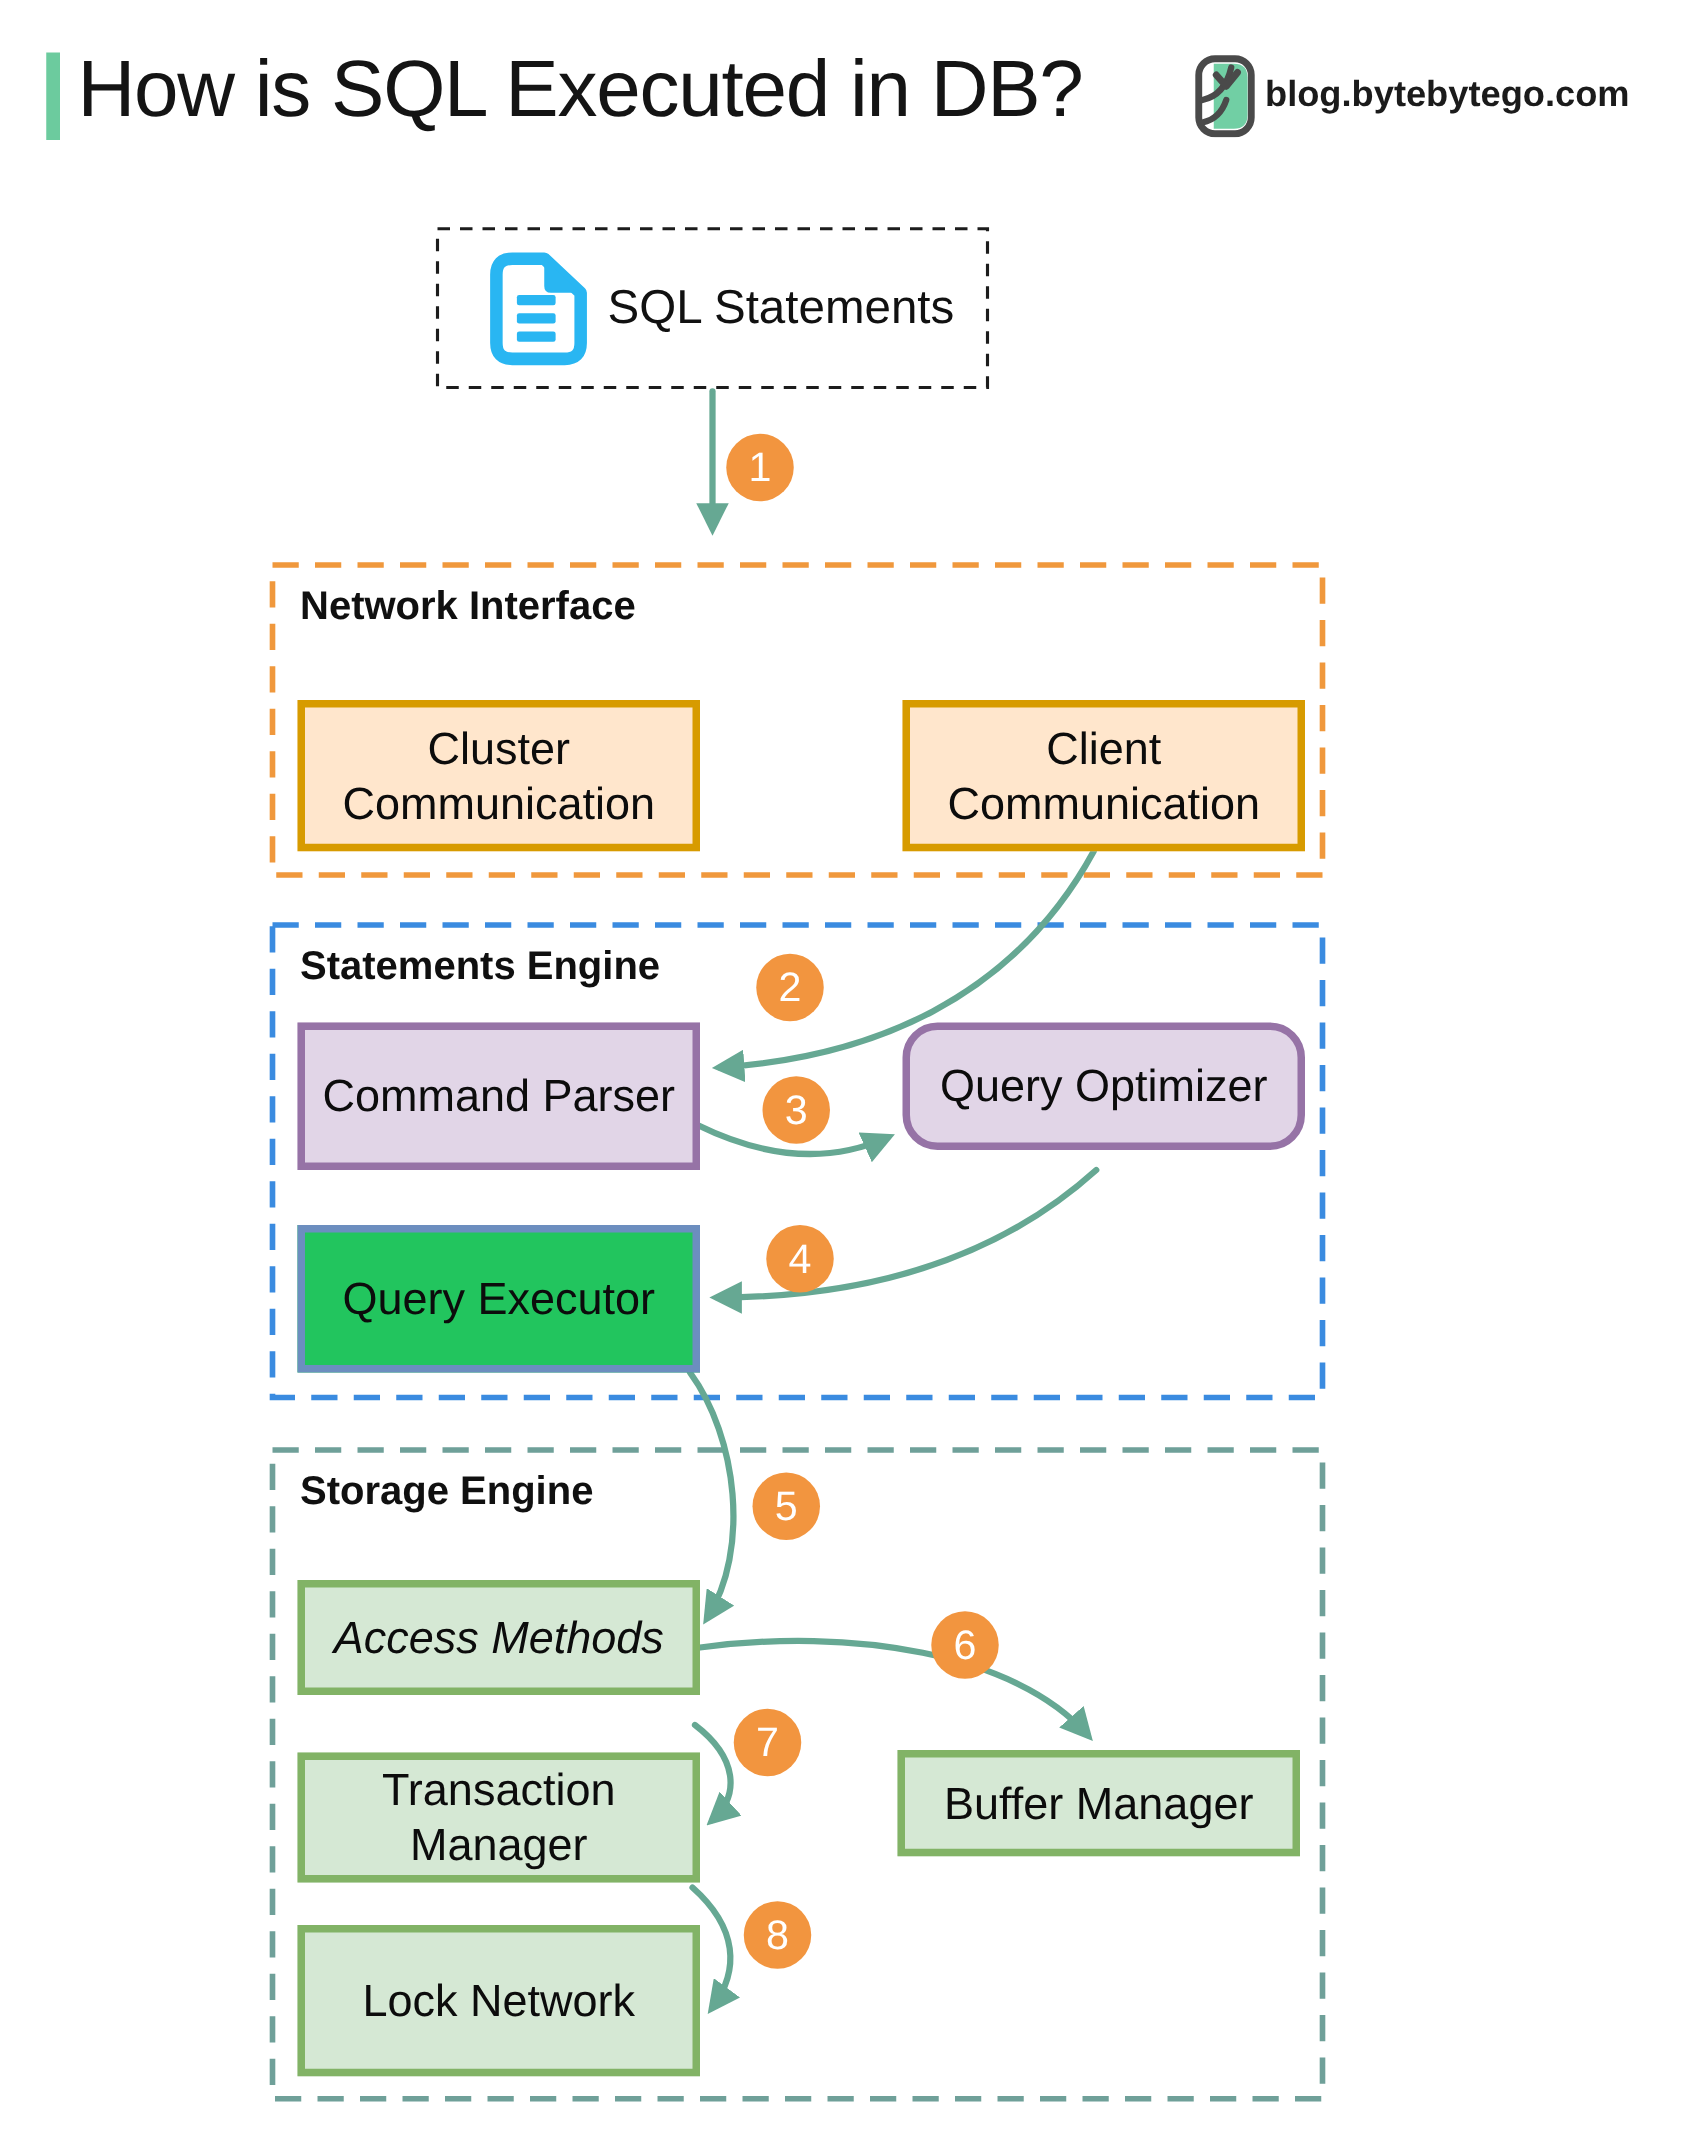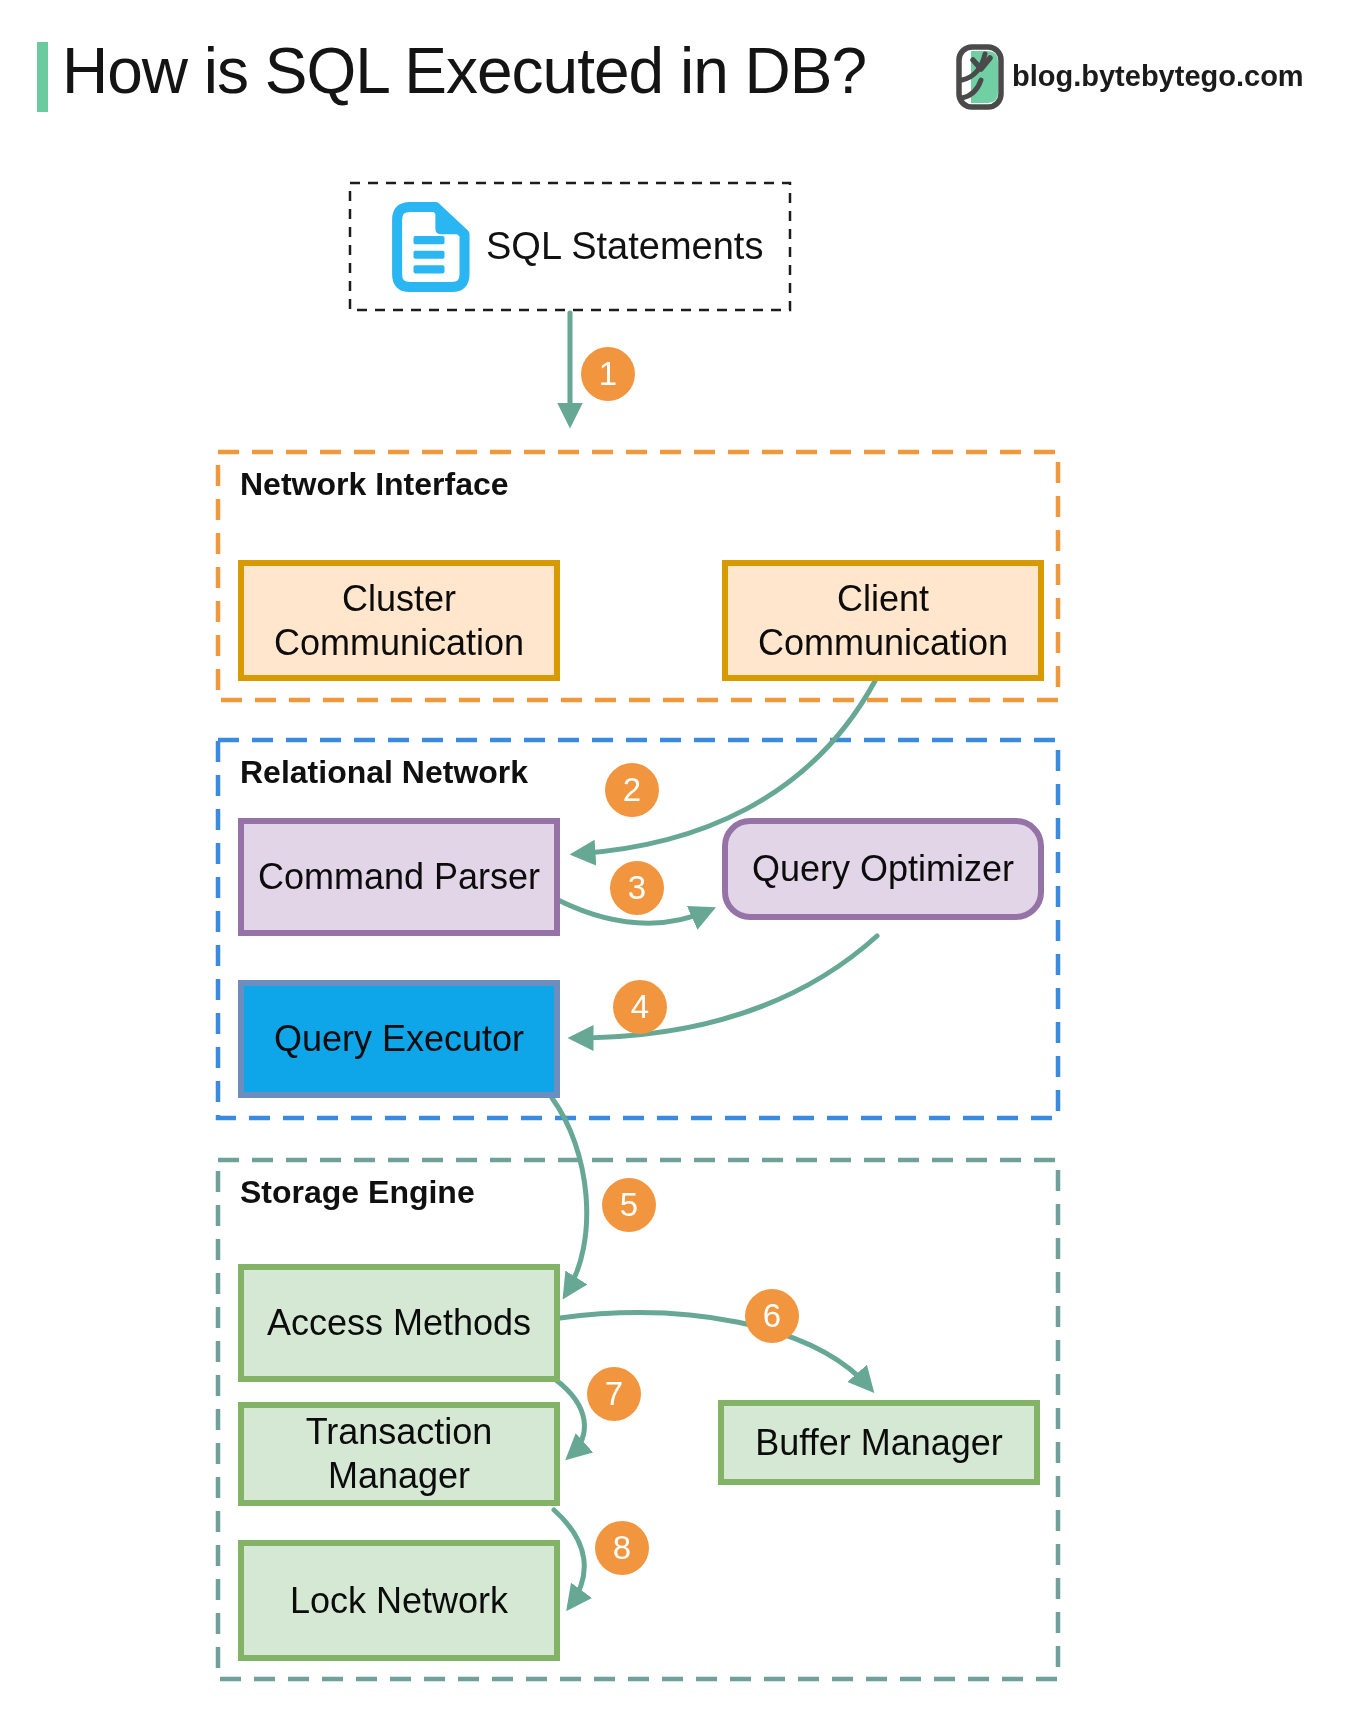--- a/index.html
+++ b/index.html
@@ -88,7 +88,7 @@
   </div>
 
   <div class="abs section-label" style="left:240px;top:466px;">Network Interface</div>
-  <div class="abs section-label" style="left:240px;top:754px;">Relational Network</div>
+  <div class="abs section-label" style="left:240px;top:754px;">Statements Engine</div>
   <div class="abs section-label" style="left:240px;top:1174px;">Storage Engine</div>
 
   <div class="abs node orange" style="left:238px;top:560px;width:322px;height:121px;">

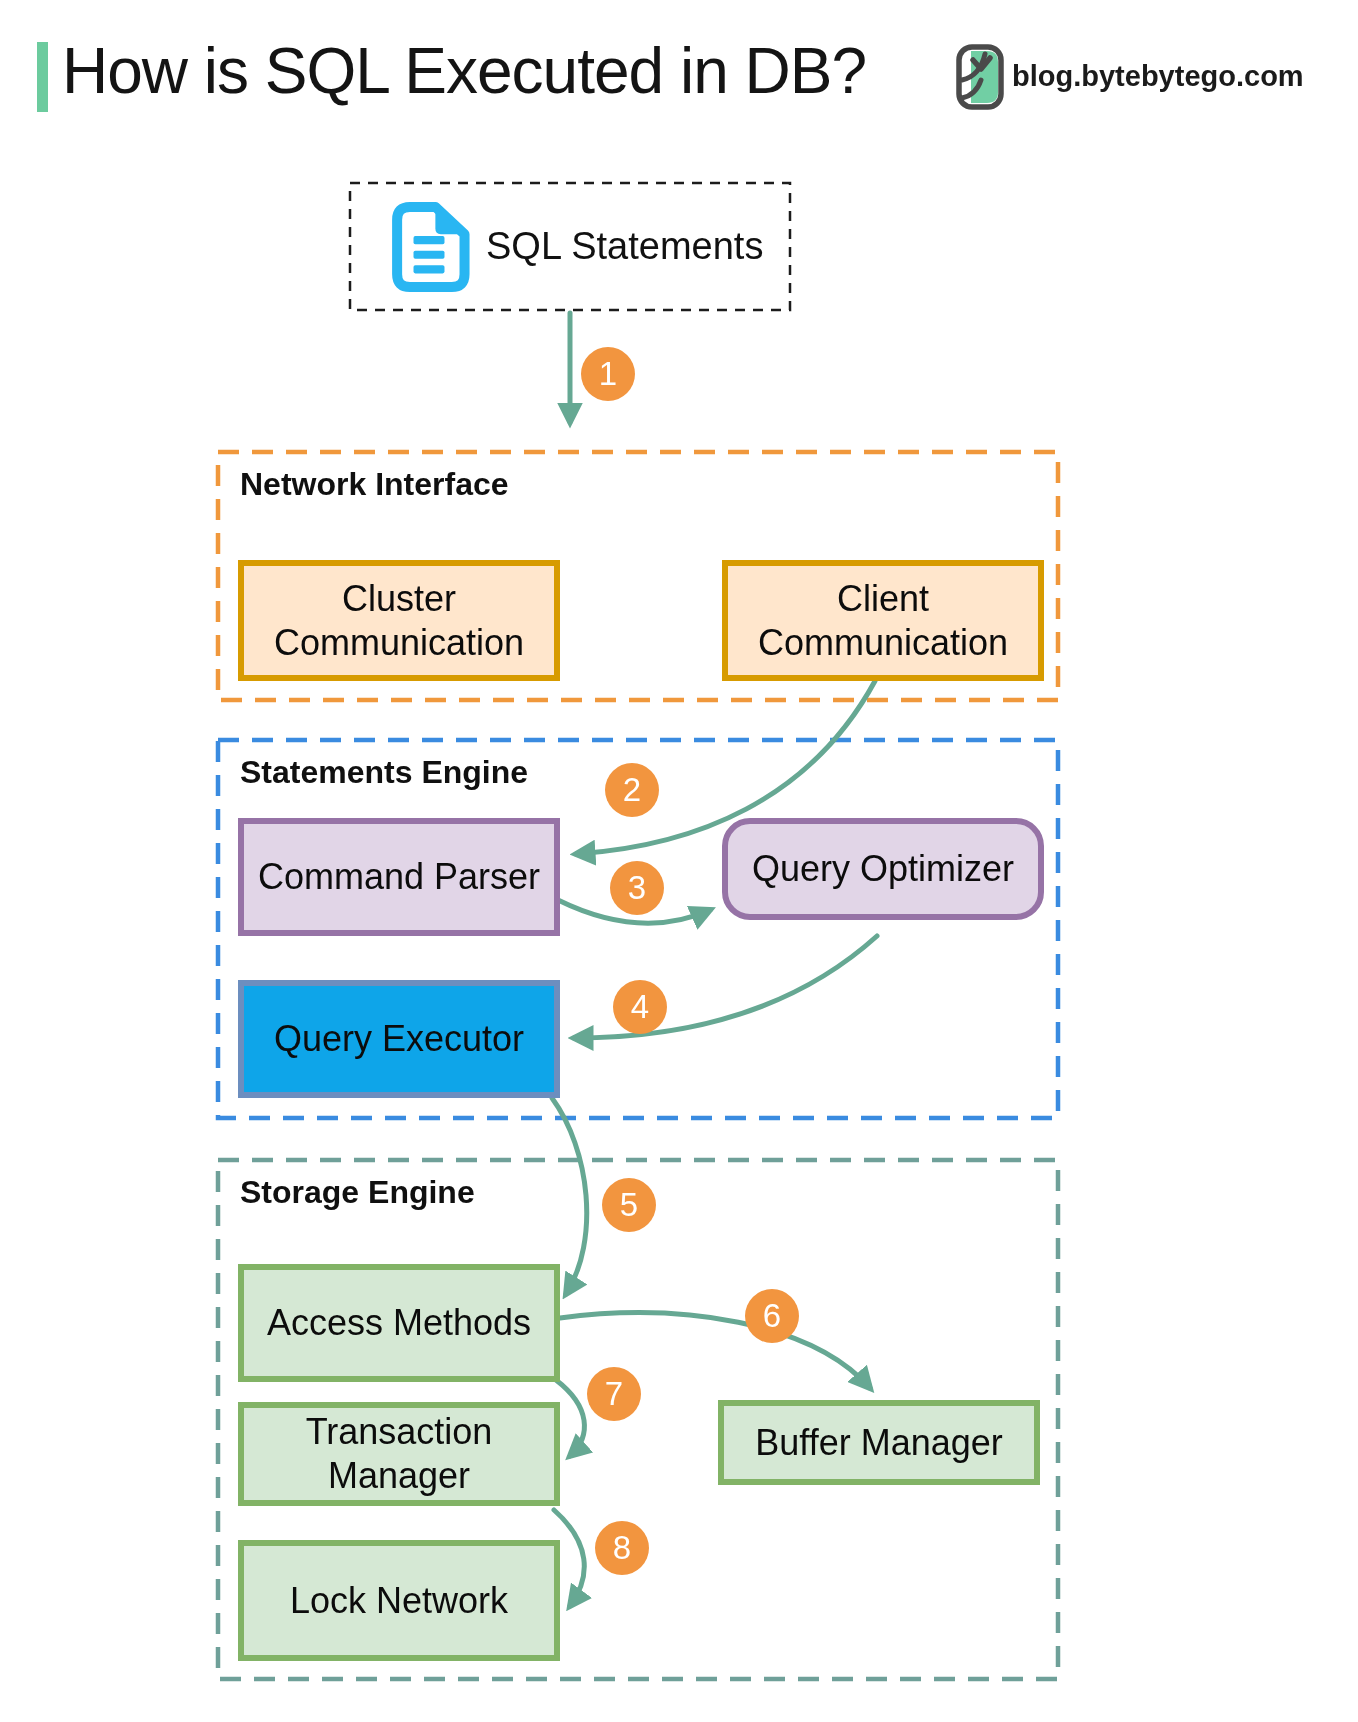--- a/index.html
+++ b/index.html
@@ -28,7 +28,7 @@
         font-size:36px;color:#0c0c0c;line-height:1.22;box-sizing:border-box;border:6px solid #be185d;}
   .node.orange{background:#FFE6CC;border-color:#D79B00;}
   .node.purple{background:#E1D5E7;border-color:#9673A6;}
-  .node.blue{background:#0ea5e9;border-color:#6C8EBF;}
+  .node.blue{background:#22c55e;border-color:#6C8EBF;}
   .node.green{background:#D5E8D4;border-color:#82B366;}
   
   .badge{width:54px;height:54px;border-radius:50%;background:#F2953F;color:#ffffff;

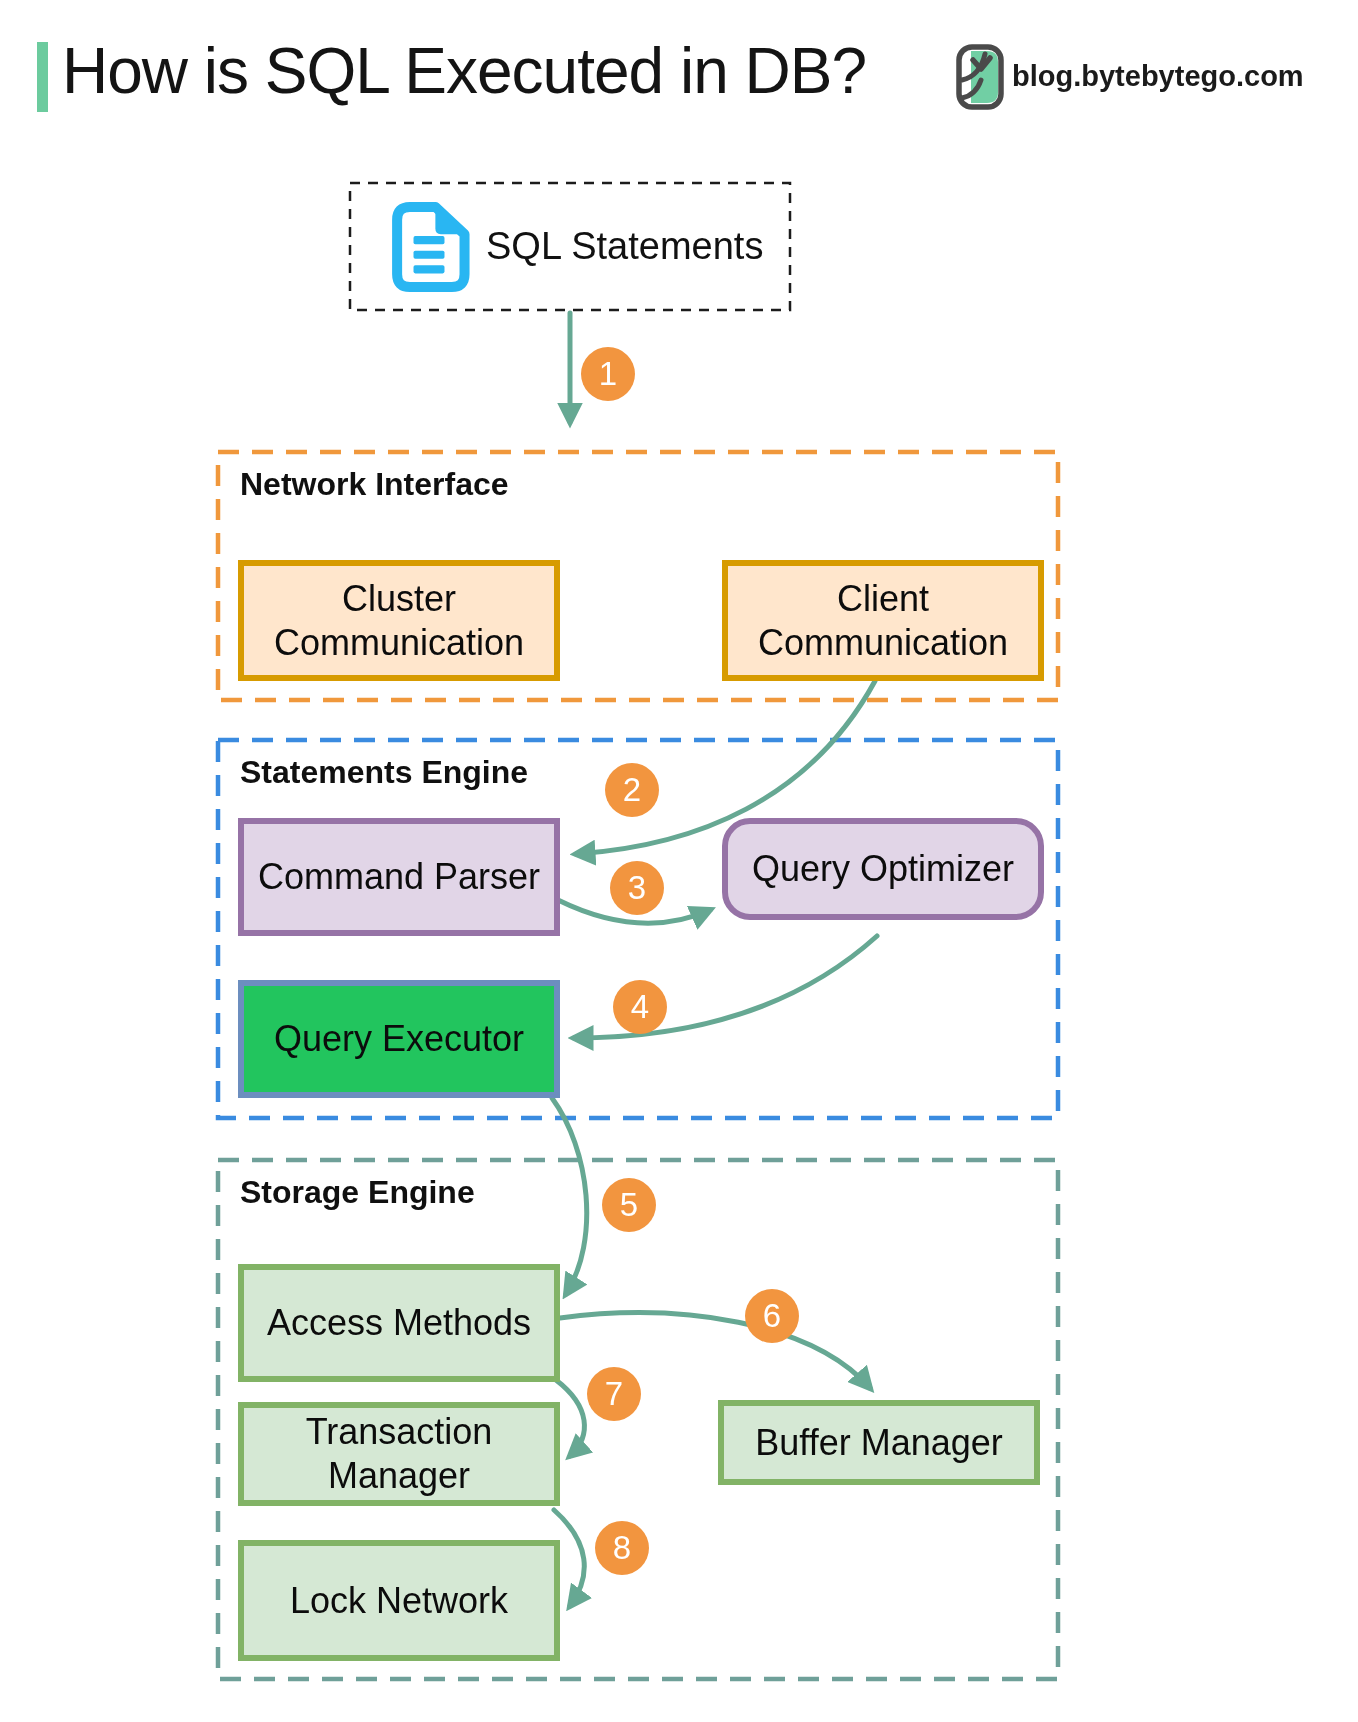--- a/index.html
+++ b/index.html
@@ -108,7 +108,7 @@
     <span>Query Executor</span>
   </div>
 
-  <div class="abs node green" style="left:238px;top:1264px;width:322px;height:118px;">
+  <div class="abs node green" style="left:238px;top:1264px;width:322px;height:92px;font-style:italic;">
     <span>Access Methods</span>
   </div>
   <div class="abs node green" style="left:238px;top:1402px;width:322px;height:104px;">

